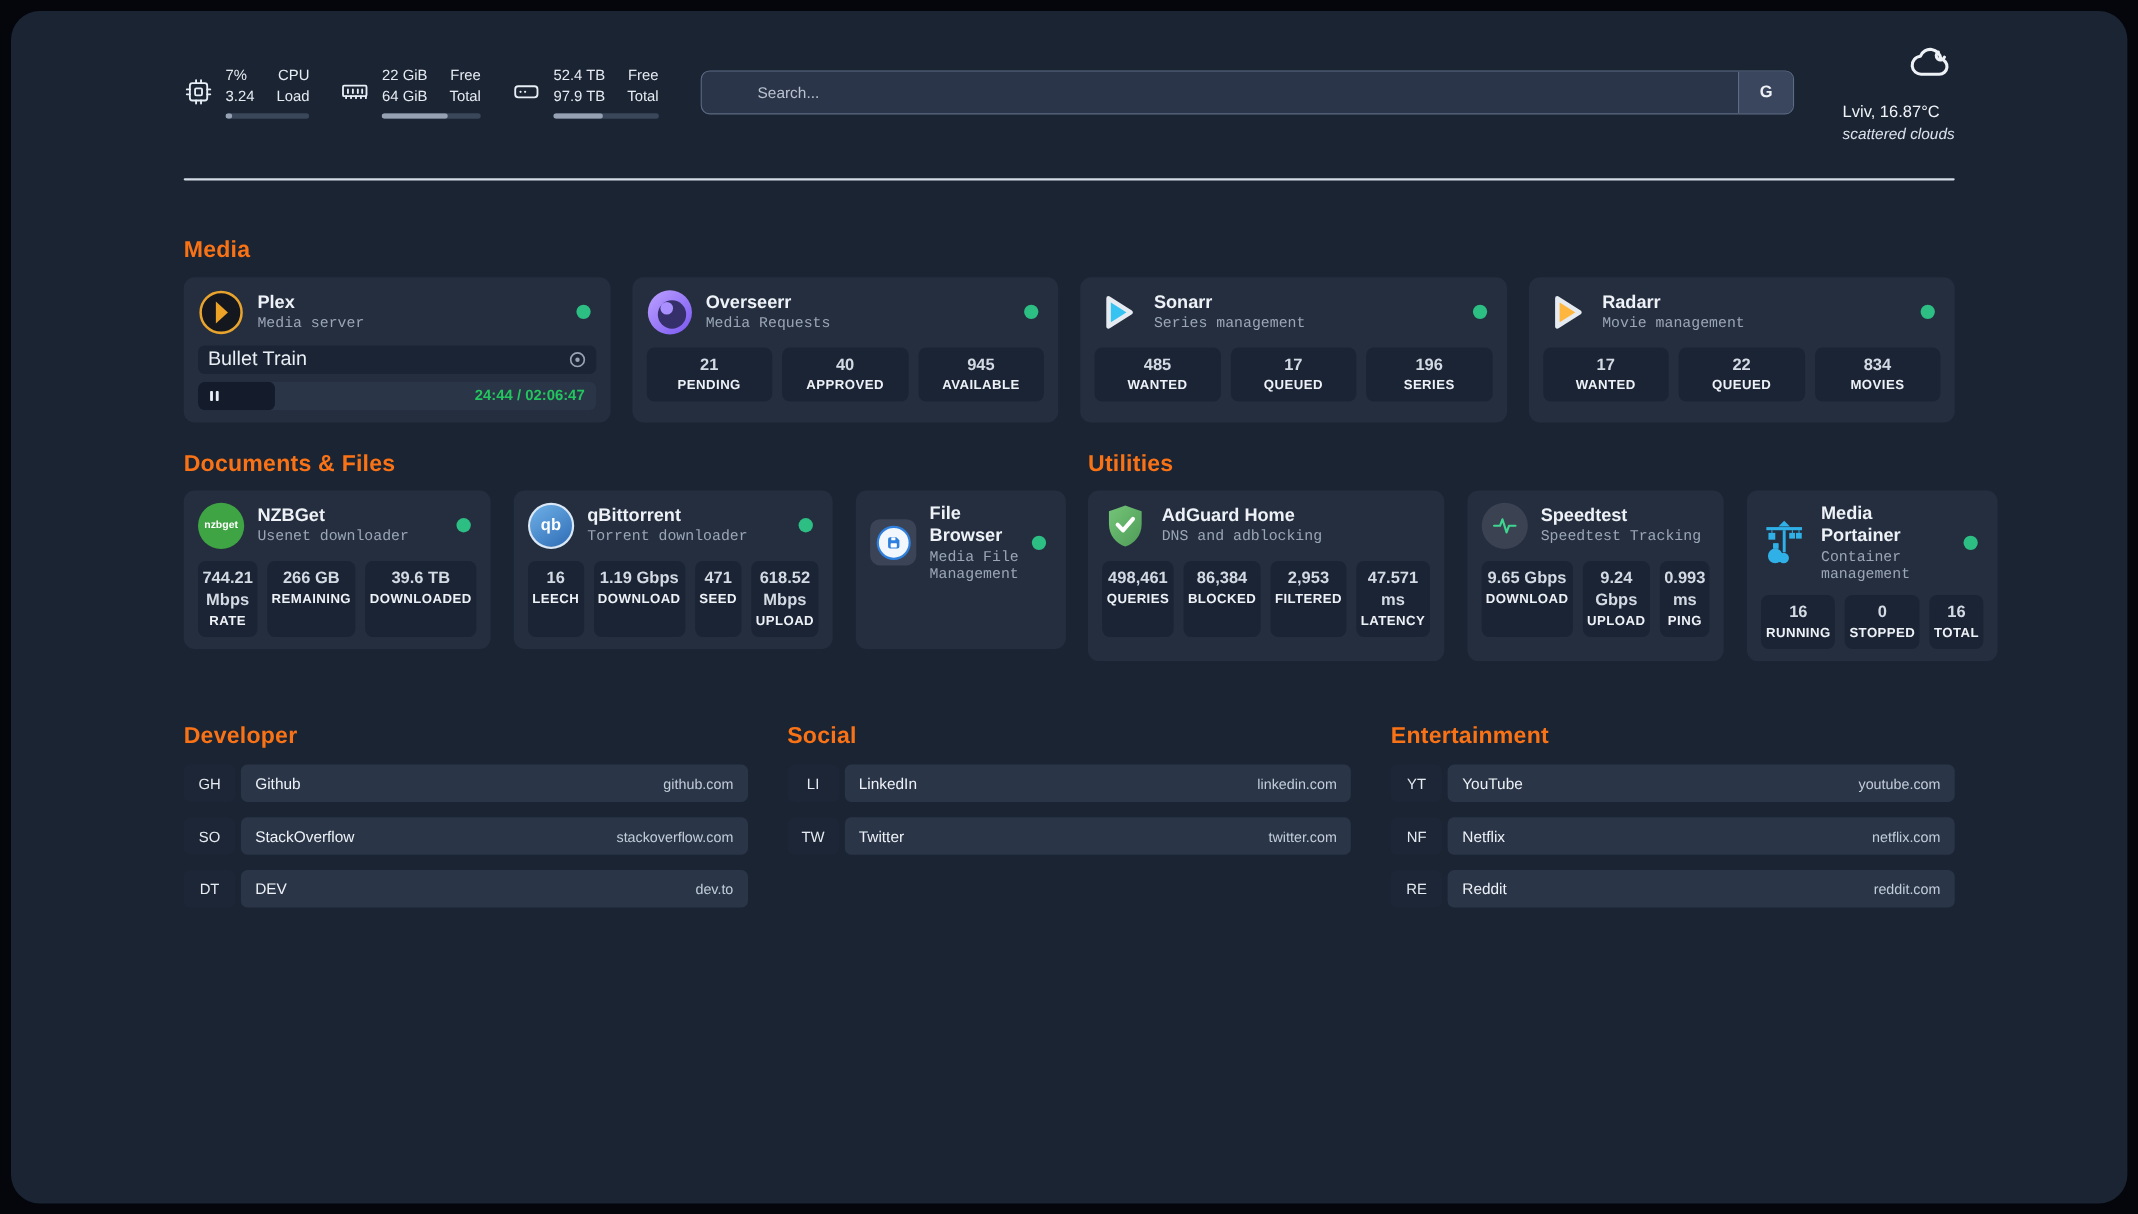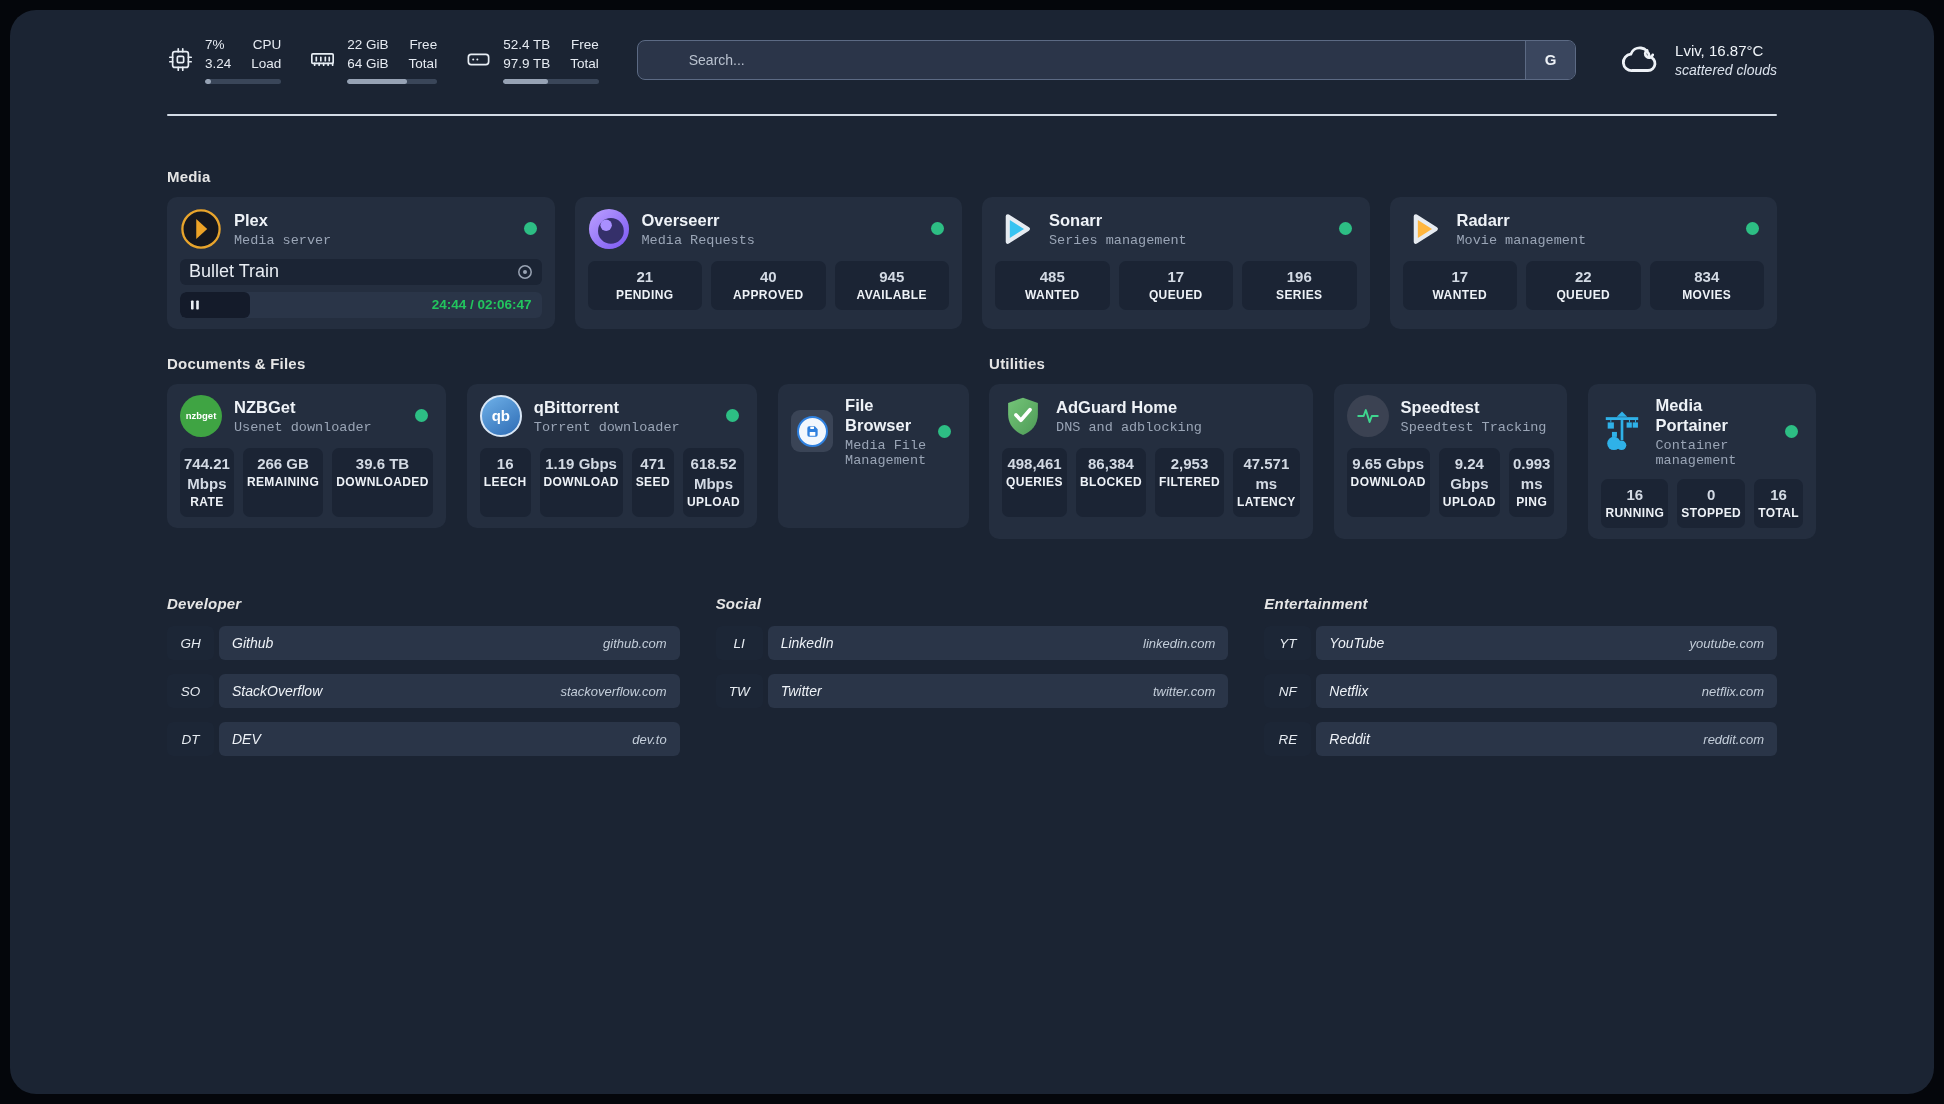--- a/index.html
+++ b/index.html
@@ -27,7 +27,7 @@
   .searchbox input::placeholder{color:#b9c2cf;}
   .gchip{width:50px;height:100%;background:#3a465e;border:none;border-left:1px solid var(--border);
     color:#eef2f7;font-size:15px;font-weight:600;cursor:pointer;}
-  .weather{display:flex;align-items:flex-end;gap:13px;}
+  .weather{display:flex;align-items:flex-end;gap:13px;flex-direction:column;}
   .weather-lines{display:flex;flex-direction:column;line-height:1.4;}
   .weather-top{font-size:15px;color:#f0f4f9;}
   .weather-sub{font-size:14px;color:#dbe2ec;font-style:italic;}

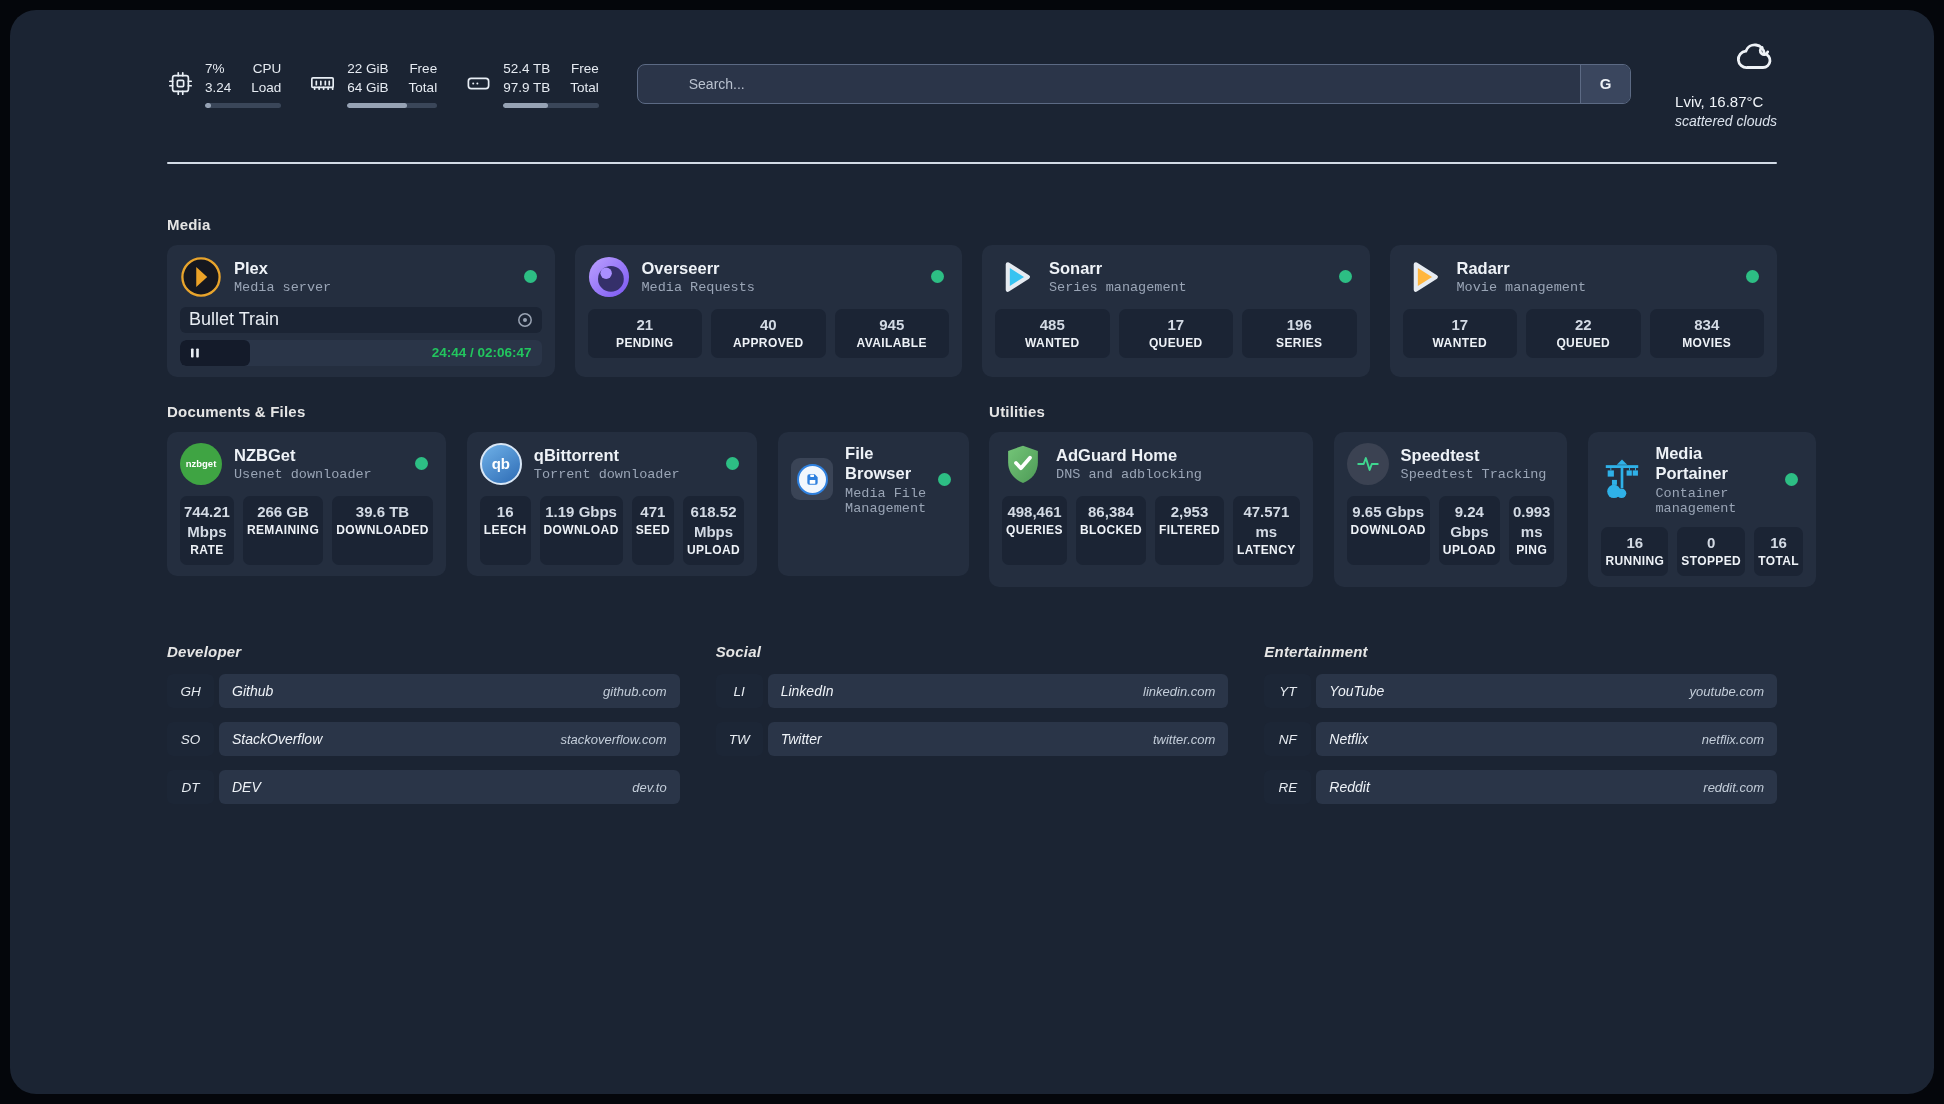--- a/index.html
+++ b/index.html
@@ -33,7 +33,7 @@
   .weather-sub{font-size:14px;color:#dbe2ec;font-style:italic;}
   .divider{margin-top:30px;height:2px;background:#d3dbe6;border-radius:2px;}
   
-  .sec-title{font-size:15px;font-weight:600;color:#e5e5e5;letter-spacing:.2px;}
+  .sec-title{font-size:21px;font-weight:600;color:#f97316;letter-spacing:.2px;}
   .media-title{margin-top:52px;}
   .cards4{margin-top:12px;display:grid;grid-template-columns:repeat(4,1fr);gap:20px;}
   .mid{margin-top:26px;display:grid;grid-template-columns:1fr 1fr;gap:20px;align-items:start;}

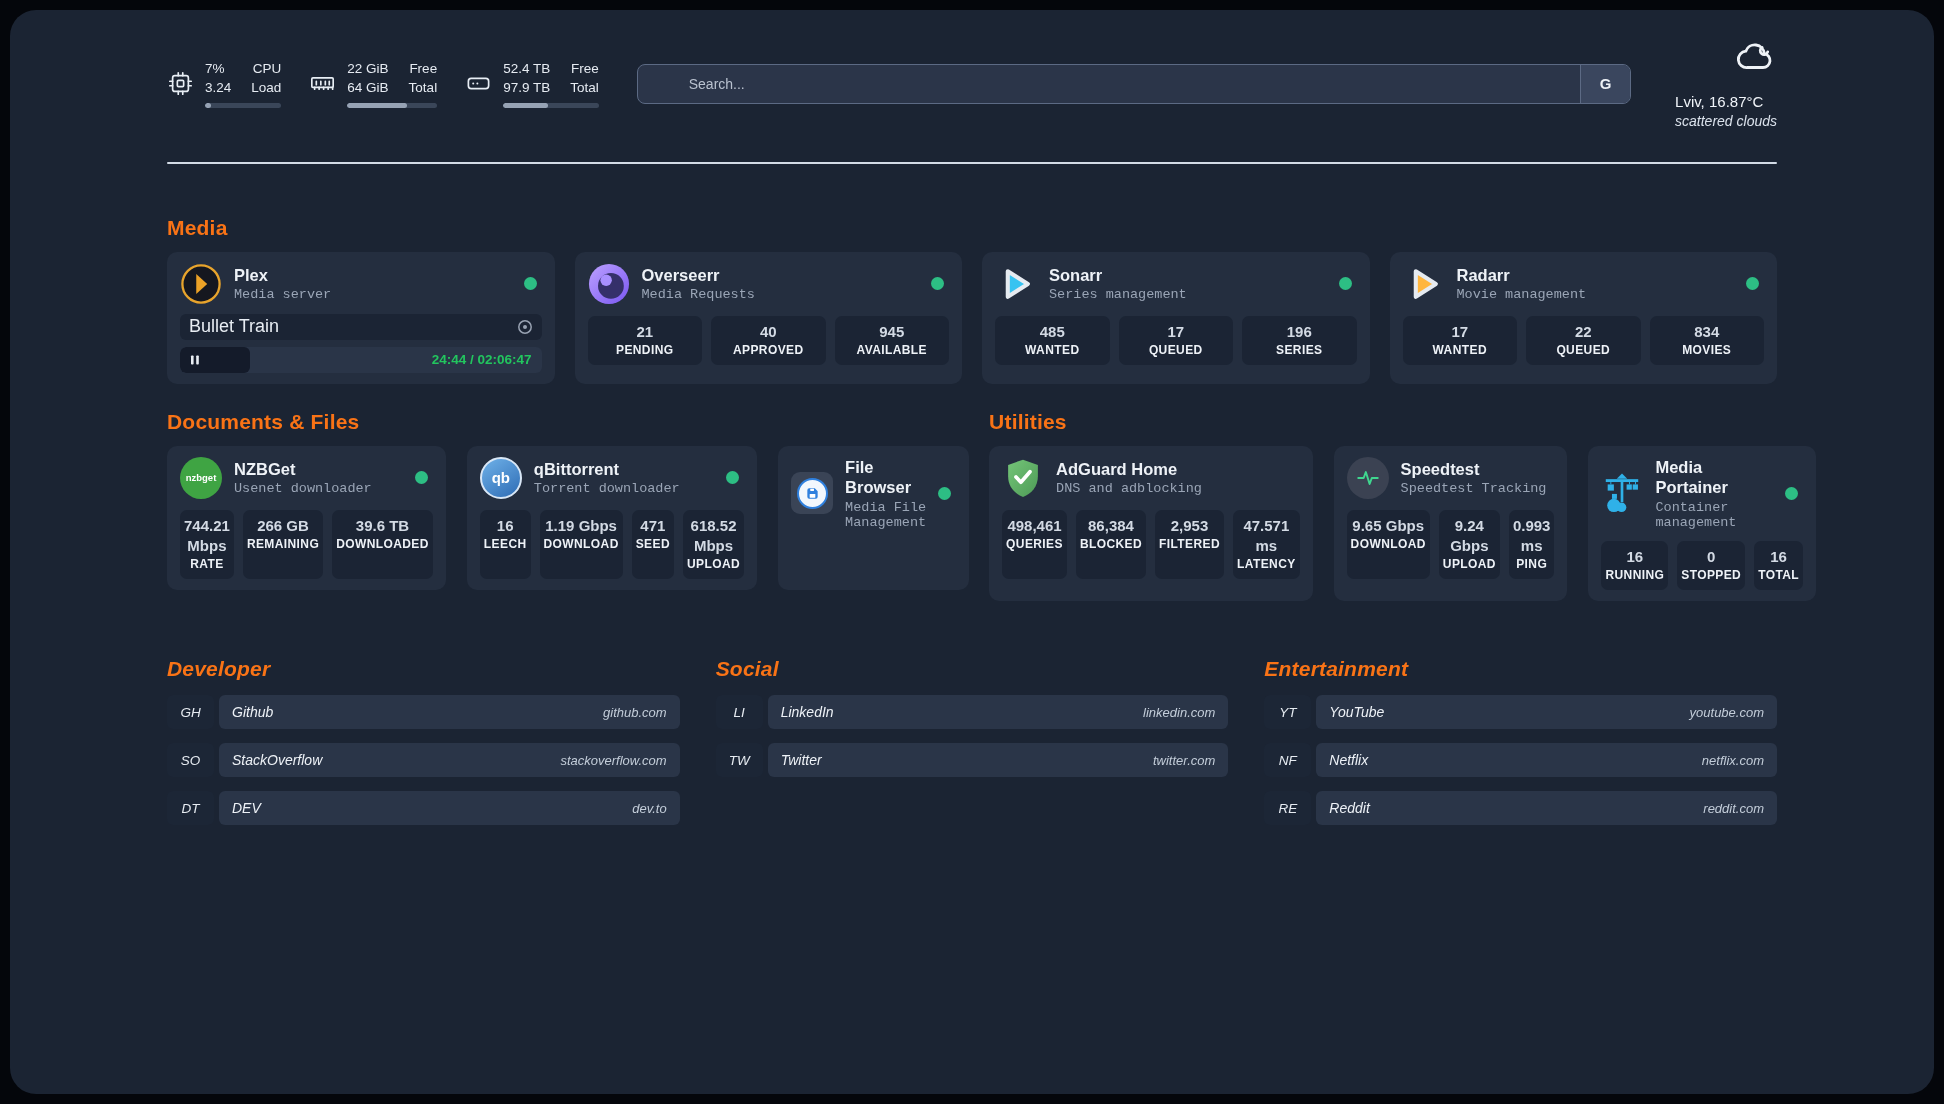--- a/index.html
+++ b/index.html
@@ -68,7 +68,7 @@
     display:flex;align-items:center;justify-content:center;}
   .st-circ{width:42px;height:42px;border-radius:50%;background:#3b4252;display:flex;align-items:center;justify-content:center;}
   
-  .bottom{margin-top:56px;display:grid;grid-template-columns:repeat(3,1fr);gap:36px;align-items:start;font-style:italic;}
+  .bottom{margin-top:56px;display:grid;grid-template-columns:repeat(3,1fr);gap:36px;align-items:start;}
   .link-title{margin-bottom:14px;}
   .link-row{display:flex;gap:5px;margin-bottom:14px;cursor:pointer;}
   .abbr{width:47px;height:34px;background:var(--abbr);border-radius:6px;display:flex;

